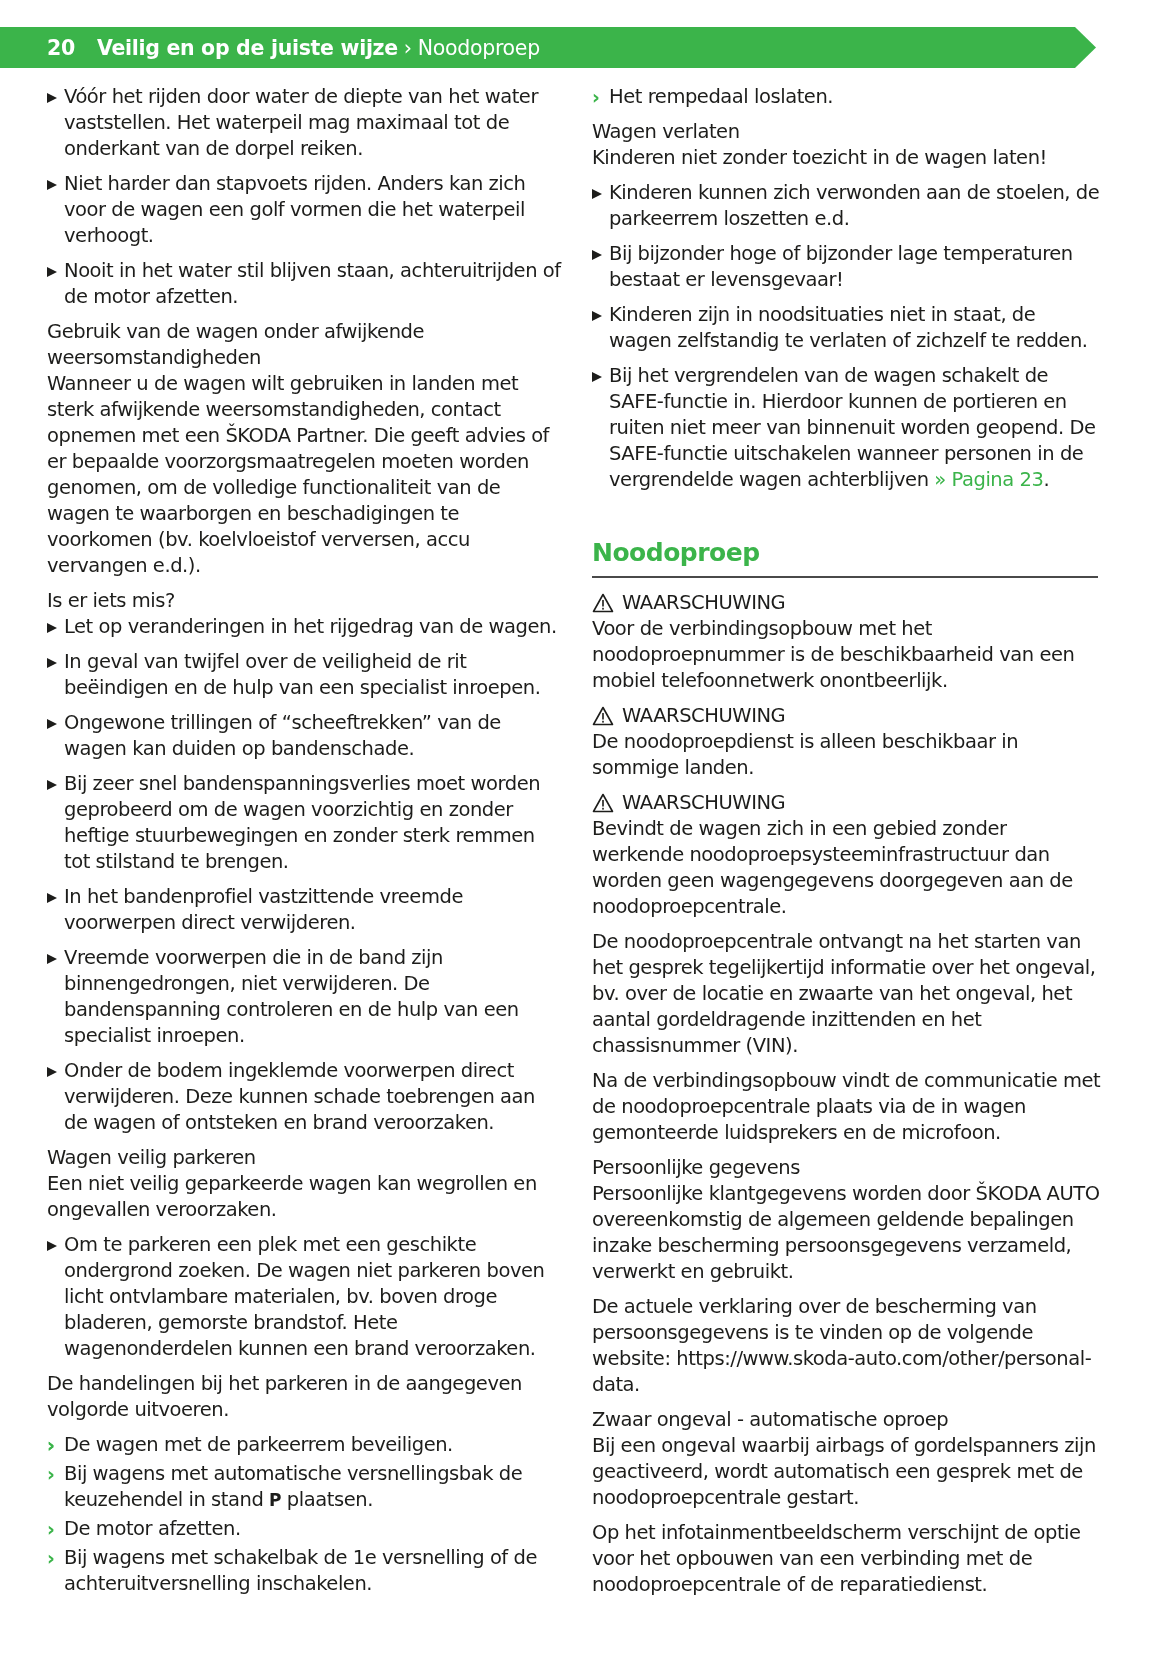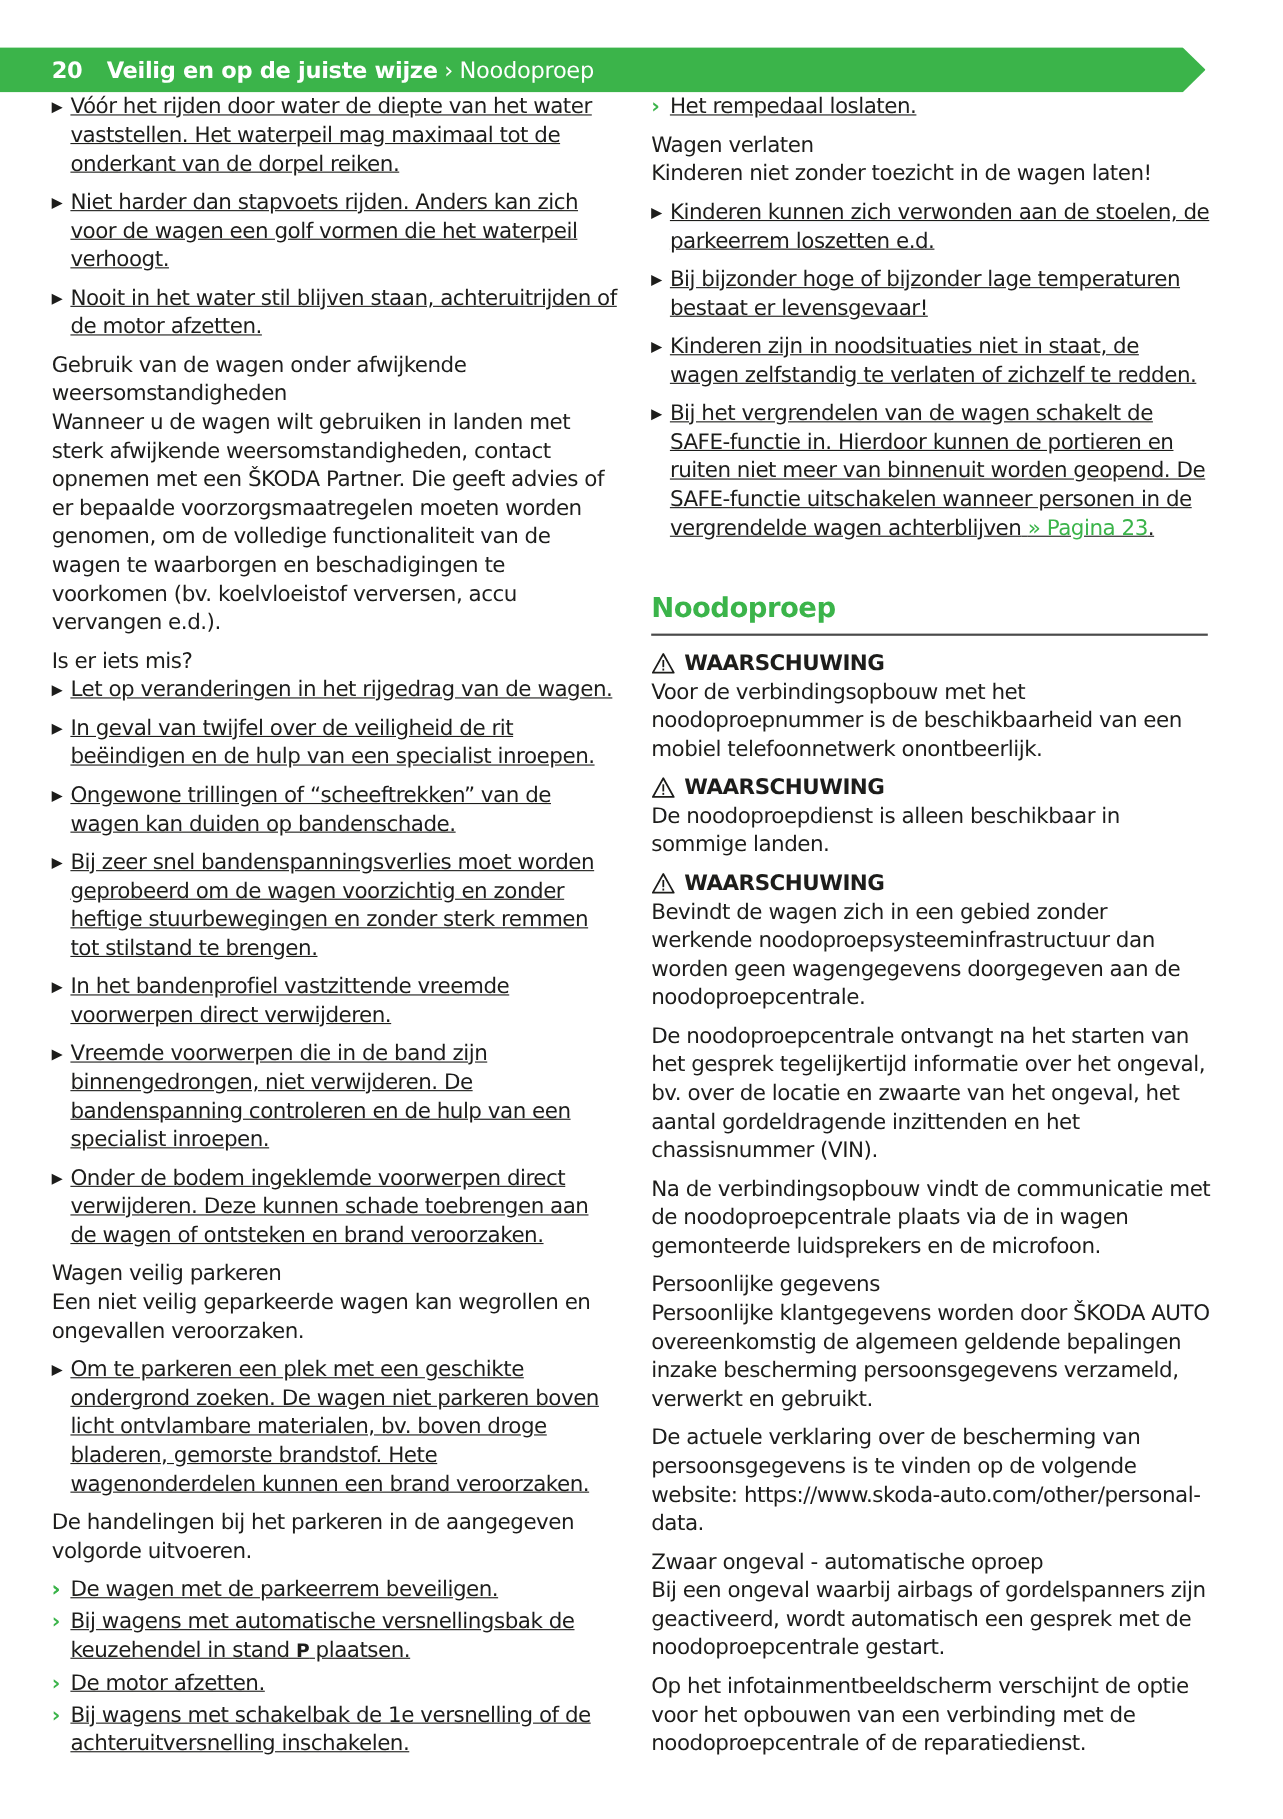--- a/index.html
+++ b/index.html
@@ -13,7 +13,7 @@
     background: #3bb44a;
     clip-path: polygon(0 0, 1075px 0, 1096px 50%, 1075px 100%, 0 100%);
     color: #ffffff; display: flex; align-items: center;
-    font-size: 20.5px; letter-spacing: -0.3px; margin-top: 16px;
+    font-size: 20.5px; letter-spacing: -0.3px;
   }
   .banner .pg { font-weight: bold; margin-left: 47px; margin-right: 22px; }
   .banner .chap { font-weight: bold; }

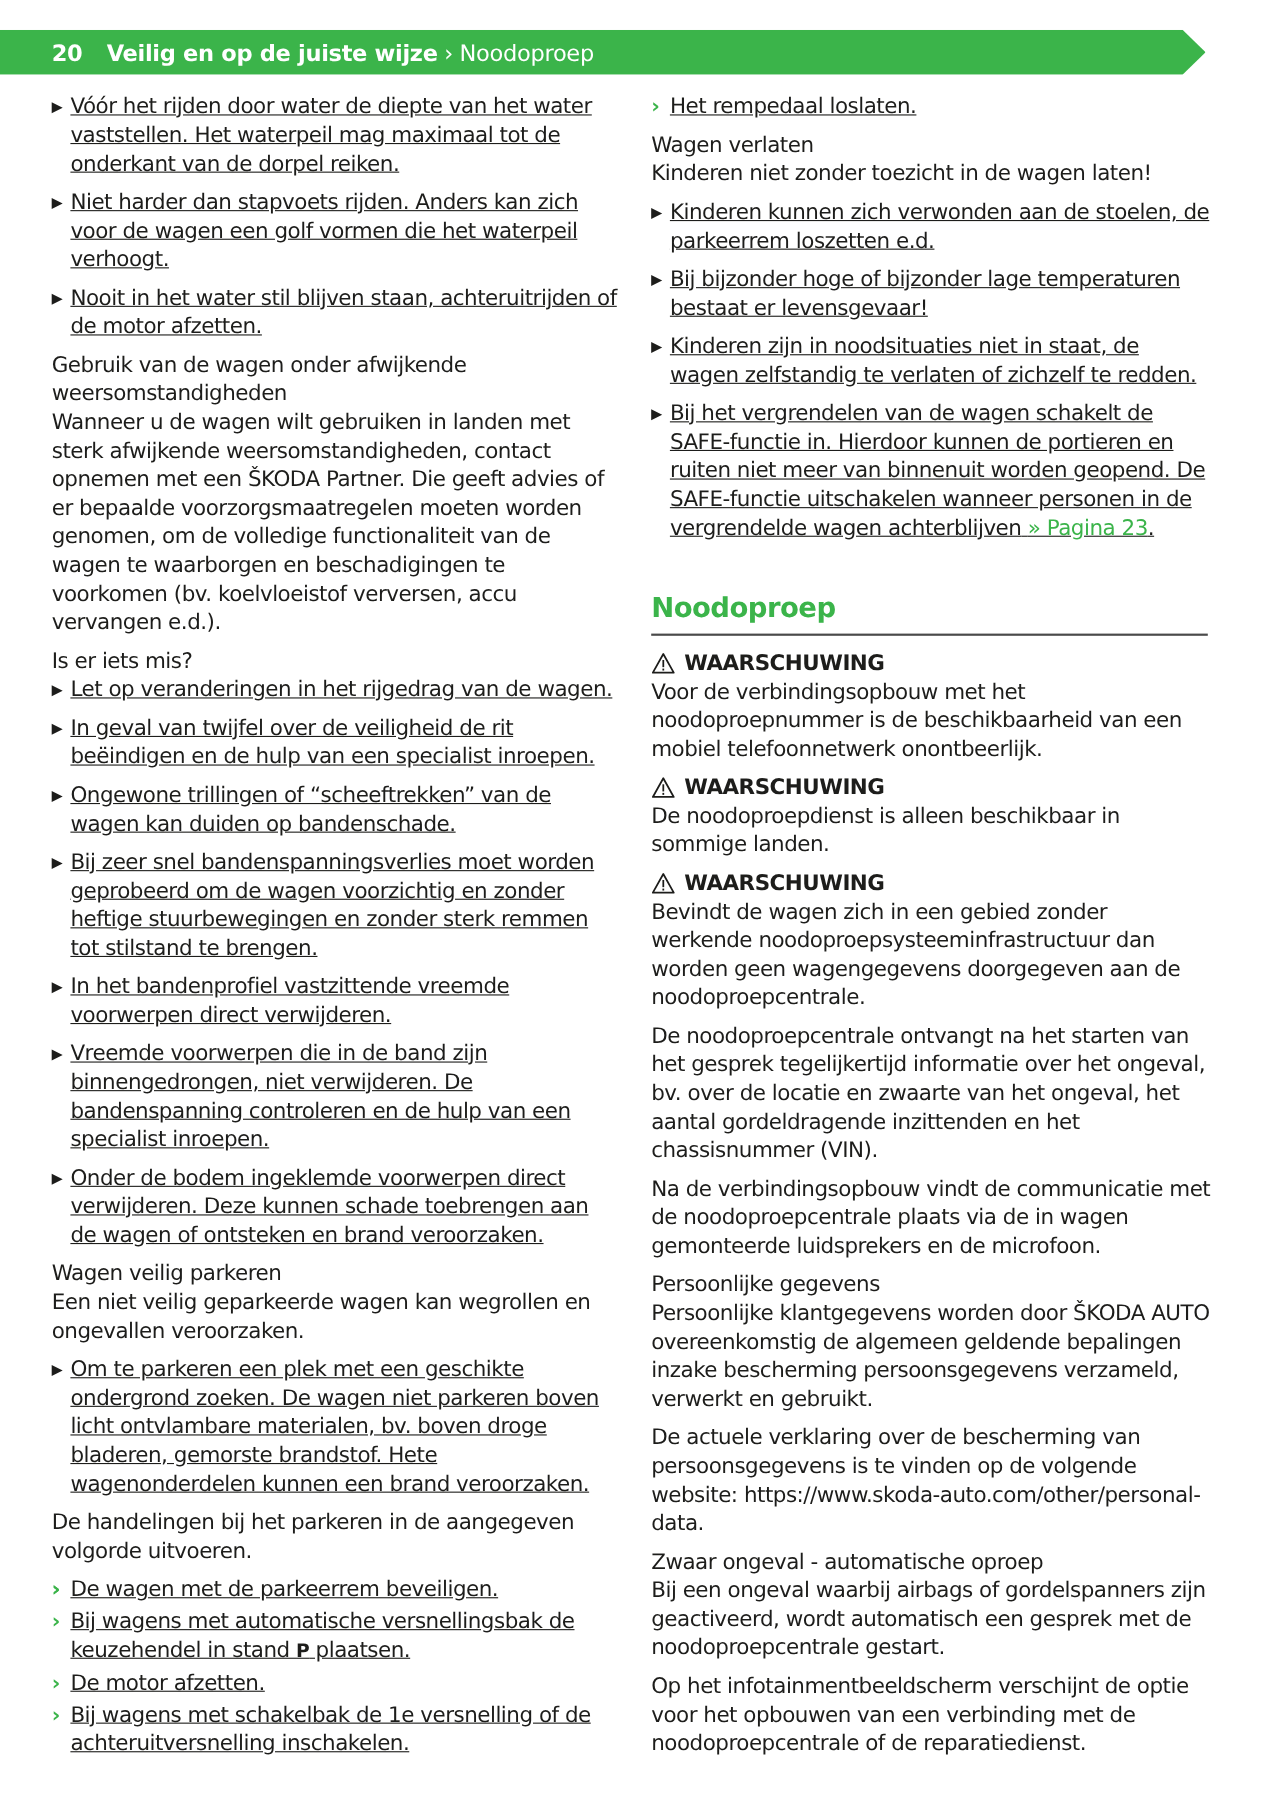--- a/index.html
+++ b/index.html
@@ -25,7 +25,7 @@
   .h { font-weight: normal; margin: 0; }
   .block { margin-bottom: 9px; }
   ul { list-style: none; margin: 0 0 9px 0; padding: 0; }
-  li { position: relative; padding-left: 17px; margin-bottom: 9px; text-decoration: underline; }
+  li { position: relative; padding-left: 17px; margin-bottom: 9px; }
   li .tri {
     position: absolute; left: 0; top: 9px; width: 0; height: 0;
     border-top: 5px solid transparent; border-bottom: 5px solid transparent;

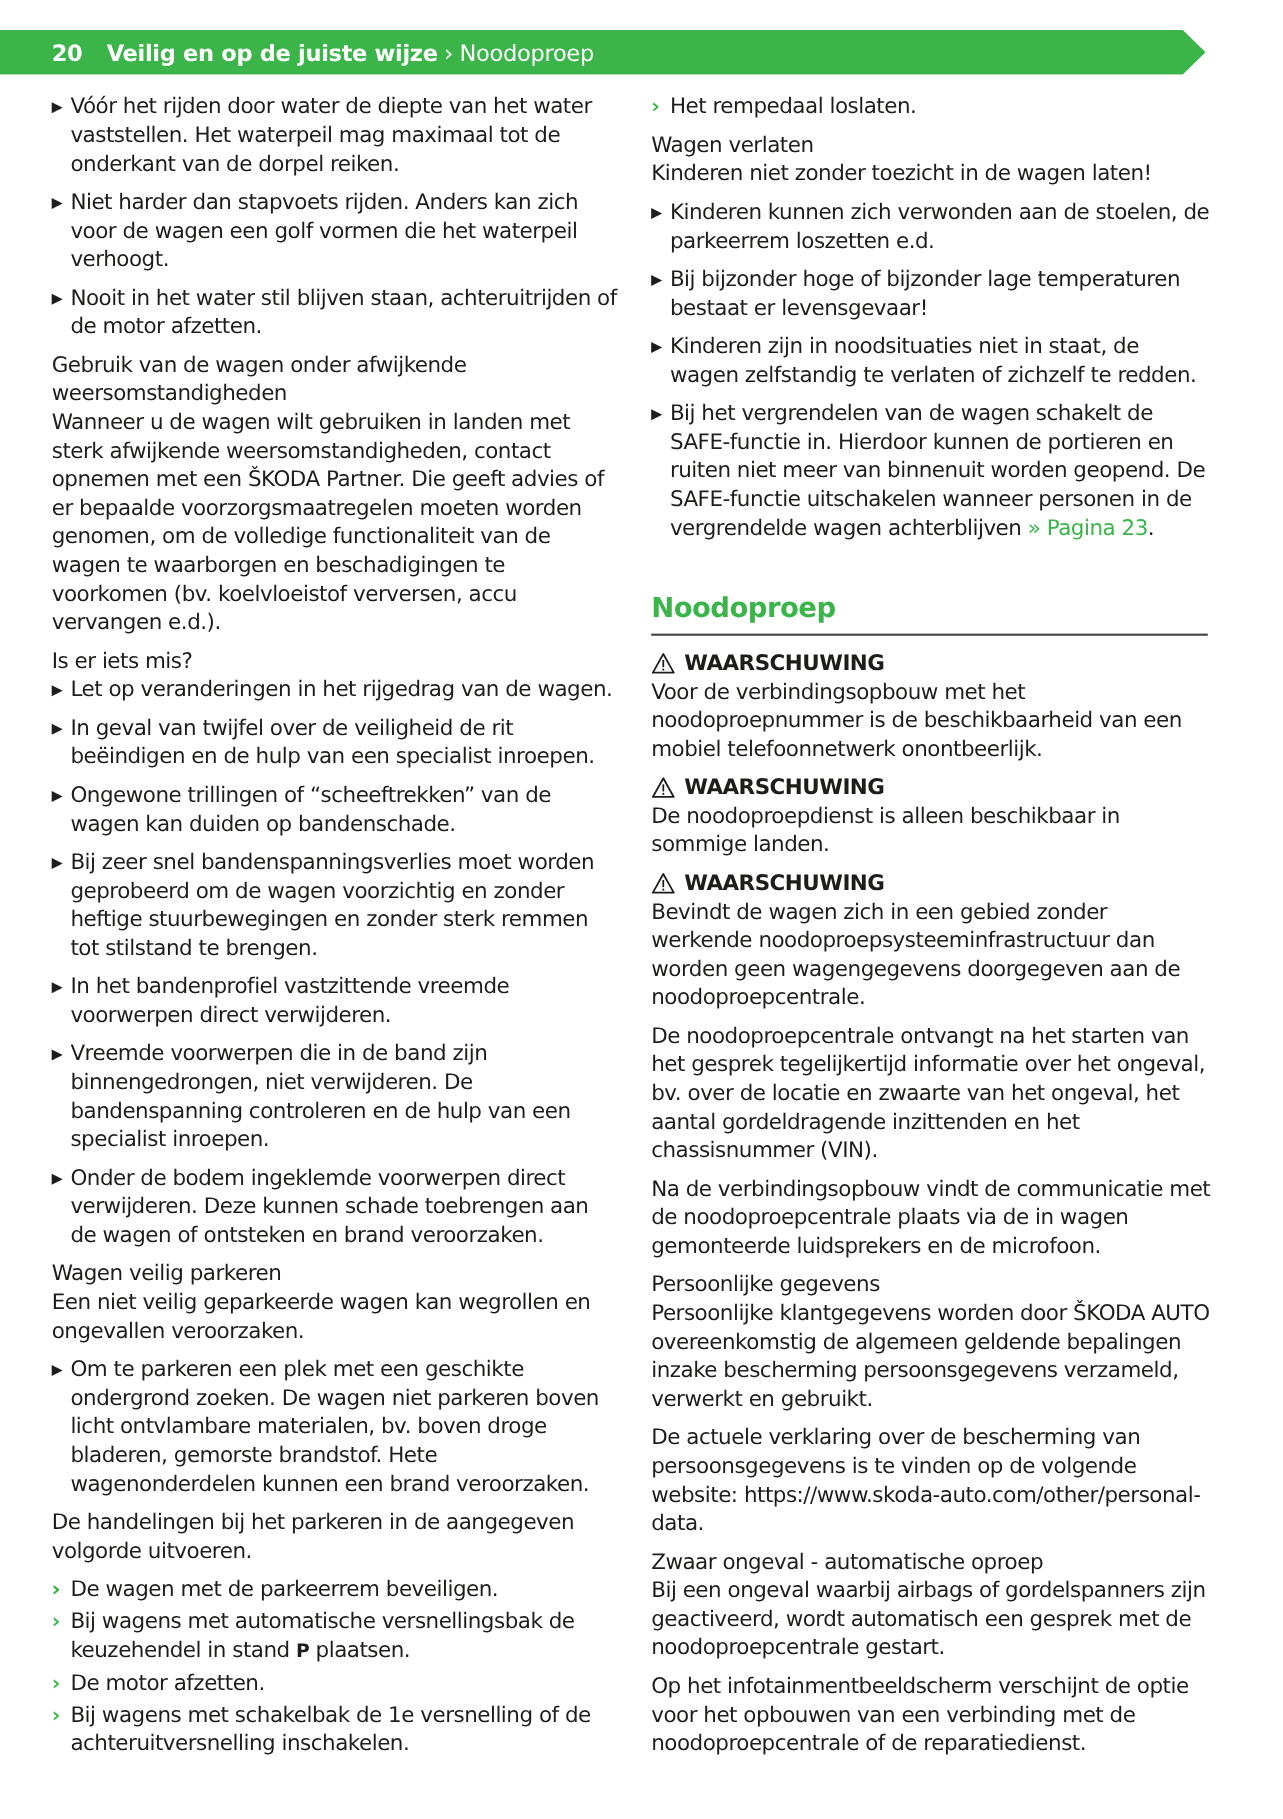--- a/index.html
+++ b/index.html
@@ -42,7 +42,7 @@
     margin-top: 44px; padding-bottom: 7px; border-bottom: 2px solid #4a4a4a;
     width: 506px; margin-bottom: 12px; letter-spacing: -0.5px;
   }
-  .warn-title { font-weight: bold; margin: 0; display: flex; align-items: center; }
+  .warn-title { font-weight: normal; margin: 0; display: flex; align-items: center; }
   .warn-icon { display: inline-block; width: 22px; height: 20px; margin-right: 8px; }
   .gear-p { font-weight: bold; font-family: "DejaVu Sans", sans-serif; font-size: 17px; }
 </style>

